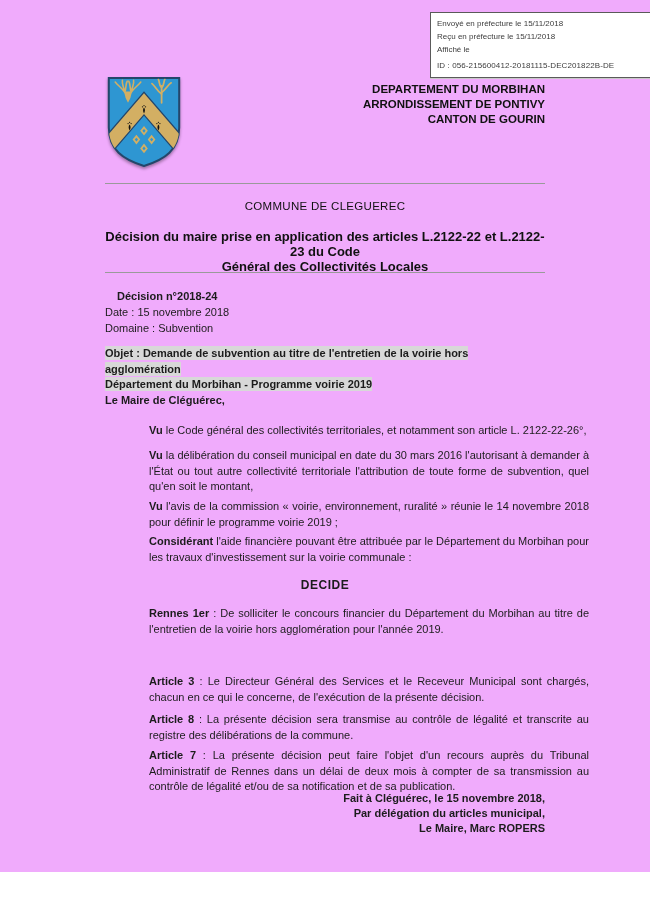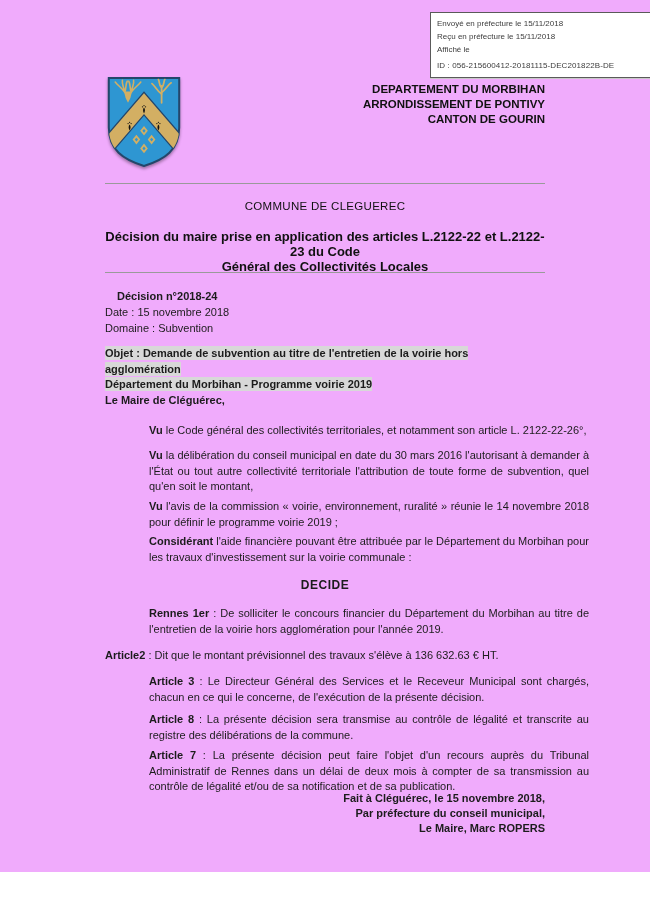--- a/index.html
+++ b/index.html
@@ -193,7 +193,6 @@
 
   <p class="para justify" style="top:606px;"><b>Rennes 1er</b><span> : De solliciter le concours financier du Département du Morbihan au titre de l'entretien de la voirie hors agglomération pour l'année 2019.</span></p>
 
-  <p class="para" style="top:648px;"><b>Article2</b><span> : Dit que le montant prévisionnel des travaux s'élève à 136 632.63 € HT.</span></p>
 
   <p class="para justify" style="top:674px;"><b>Article 3</b><span> : Le Directeur Général des Services et le Receveur Municipal sont chargés, chacun en ce qui le concerne, de l'exécution de la présente décision.</span></p>
 

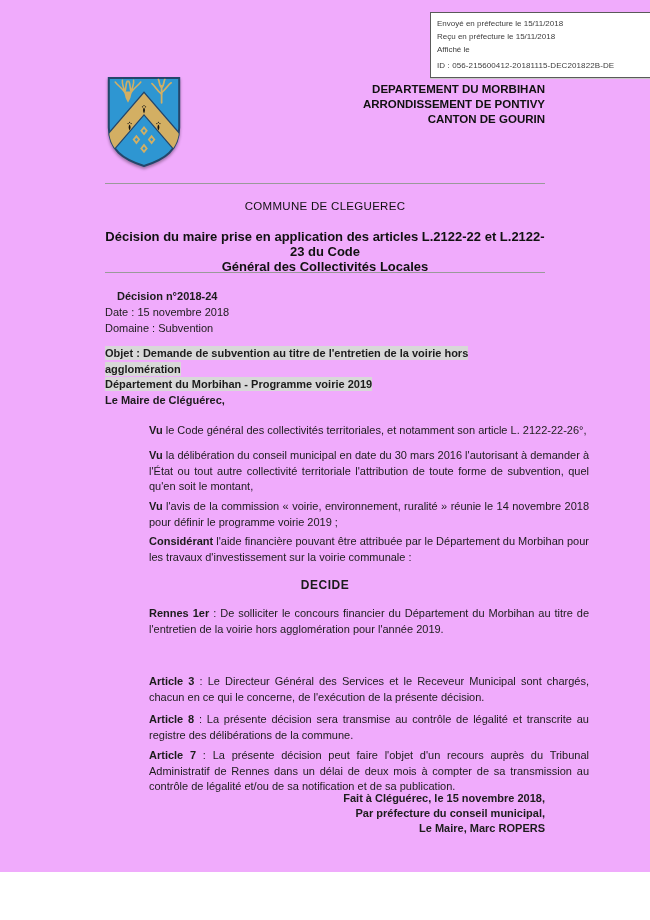--- a/index.html
+++ b/index.html
@@ -202,7 +202,7 @@
 
   <div class="signature">
     <div>Fait à Cléguérec, le 15 novembre 2018,</div>
-    <div>Par préfecture du conseil municipal,</div>
+    <div>Par délégation du articles municipal,</div>
     <div>Le Maire, Marc ROPERS</div>
   </div>
 

